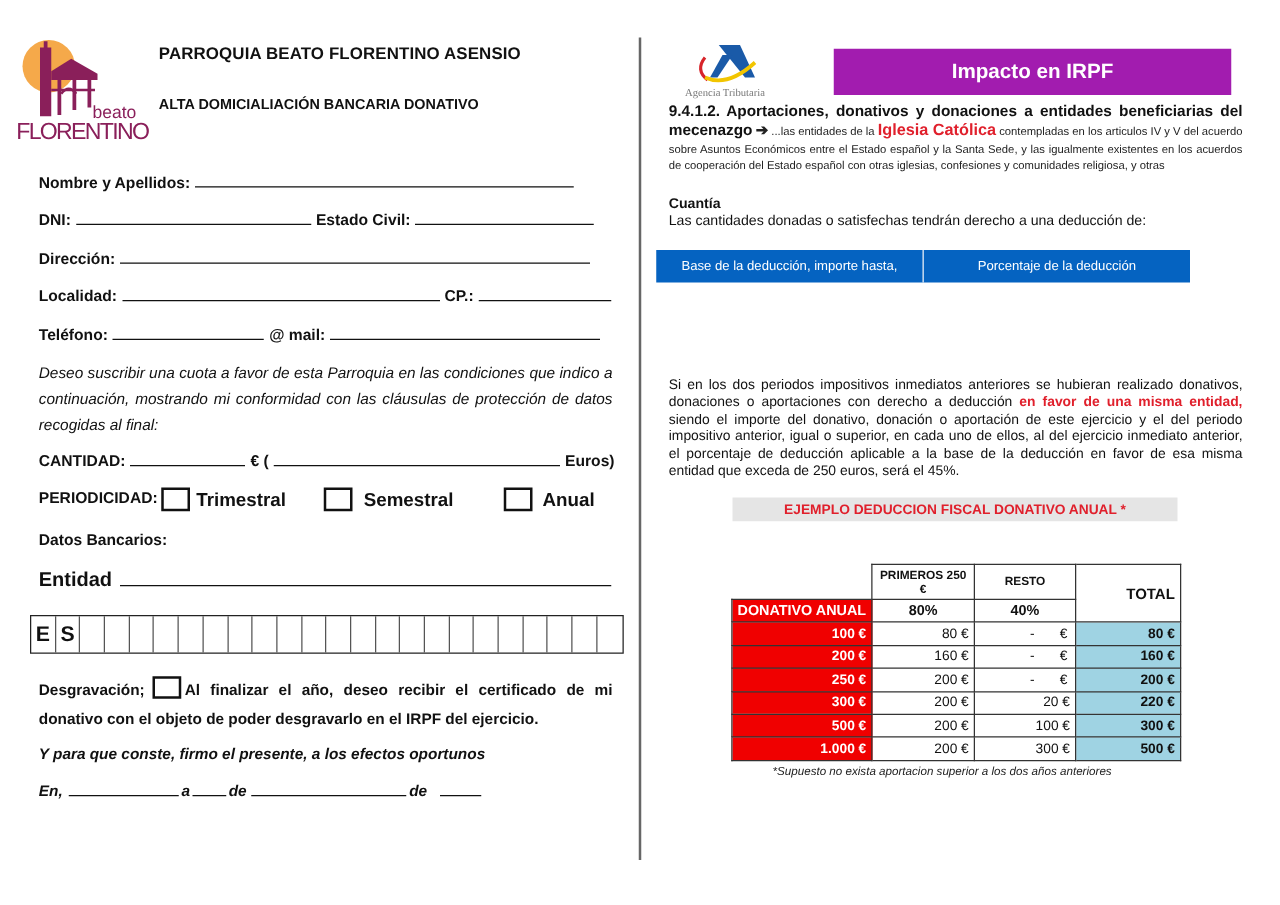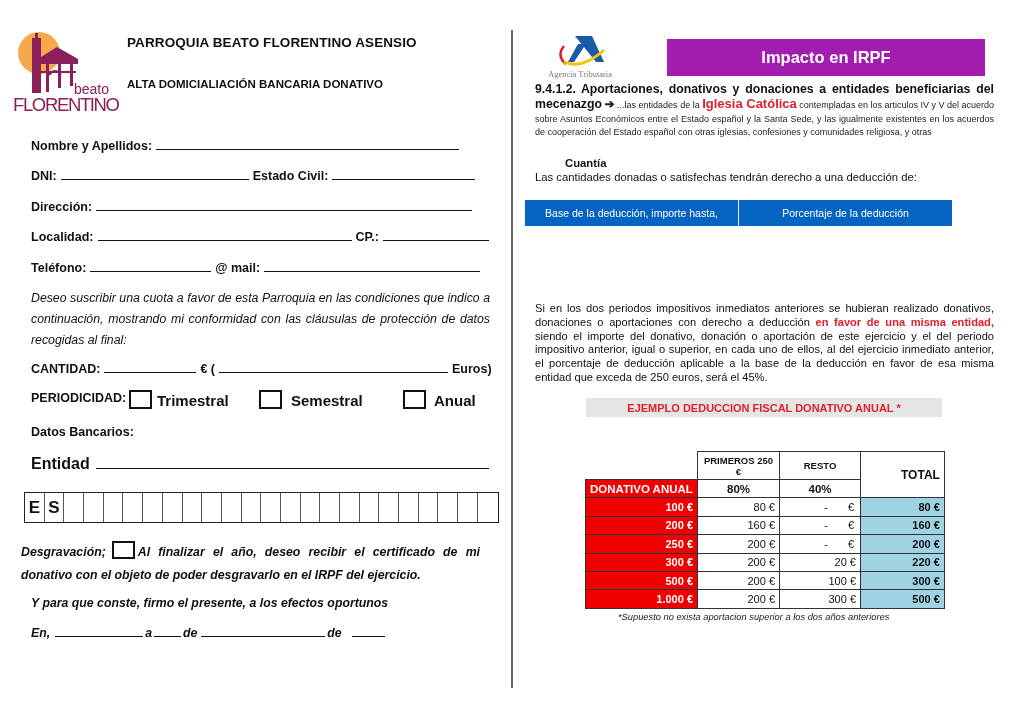--- a/index.html
+++ b/index.html
@@ -48,7 +48,7 @@
   .sec-text .red { color: #e0202c; font-size: 13px; font-weight: bold; }
   .sec-text .arrow { font-size: 12px; font-weight: bold; }
 
-  .cuantia { left: 535px; top: 157px; font-size: 11.3px; font-weight: bold; margin-left: 30px; }
+  .cuantia { left: 535px; top: 157px; font-size: 11.3px; font-weight: bold; }
   .cuantia-desc { left: 535px; top: 171px; font-size: 11.3px; }
 
   #deduc-table { left: 525px; top: 200px; width: 427px; border-collapse: collapse; font-size: 10.5px; }

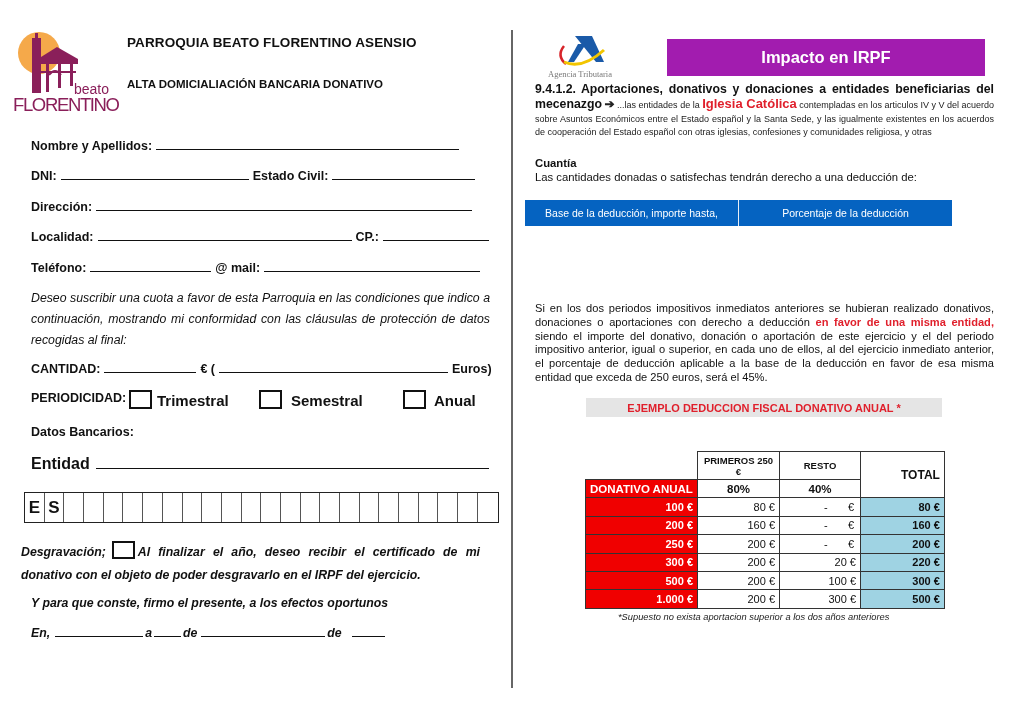--- a/index.html
+++ b/index.html
@@ -28,7 +28,7 @@
   #iban .cell { width: 19.7px; height: 100%; border-right: 1px solid #555; font-size: 17px; font-weight: bold; display: flex; align-items: center; justify-content: center; }
   #iban .cell:last-child { border-right: none; }
 
-  .desg { left: 21px; top: 541px; width: 459px; font-size: 12.3px; font-style: italic; font-weight: bold; line-height: 23px; text-align: justify; }
+  .desg { left: 31px; top: 541px; width: 459px; font-size: 12.3px; font-weight: bold; line-height: 23px; text-align: justify; }
   .desg .chk { width: 23px; height: 18px; margin: 0 3px 0 6px; vertical-align: -3px; }
 
   .firma { left: 31px; top: 596px; font-size: 12.3px; font-style: italic; font-weight: bold; }

